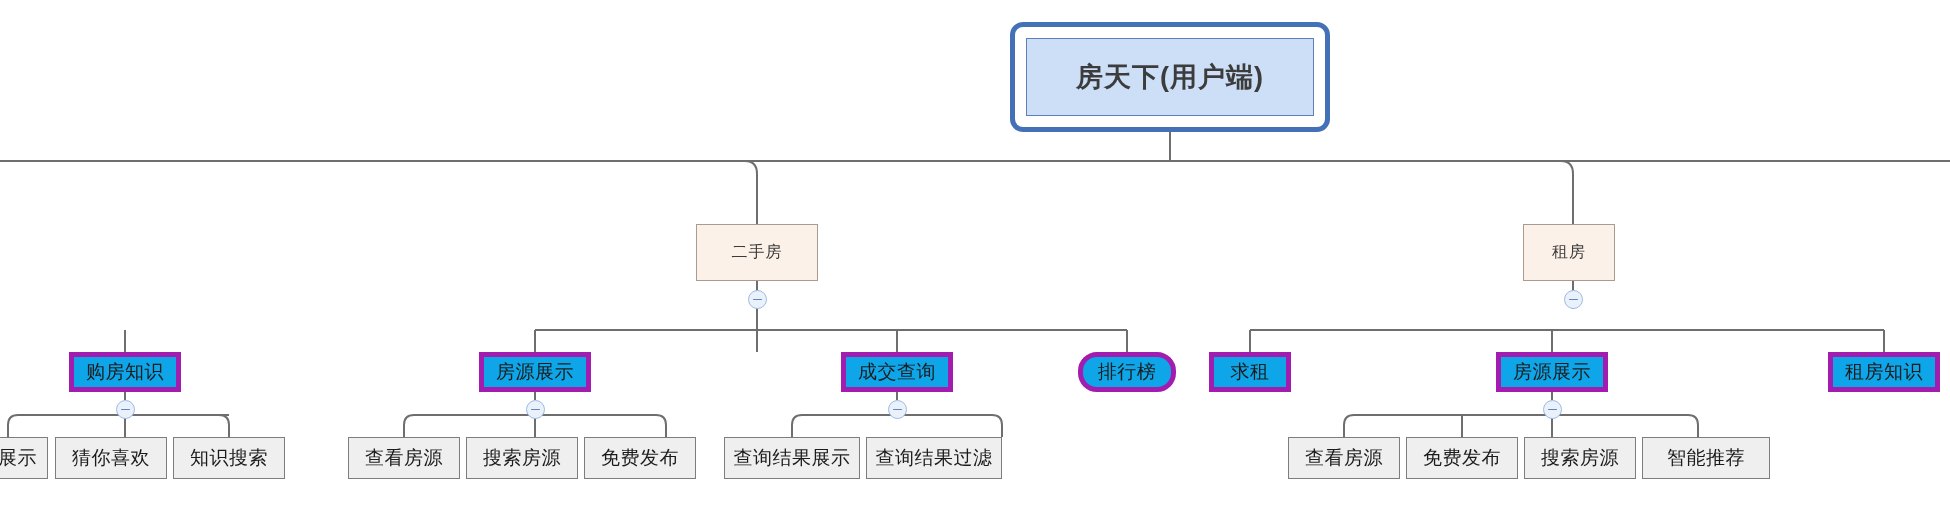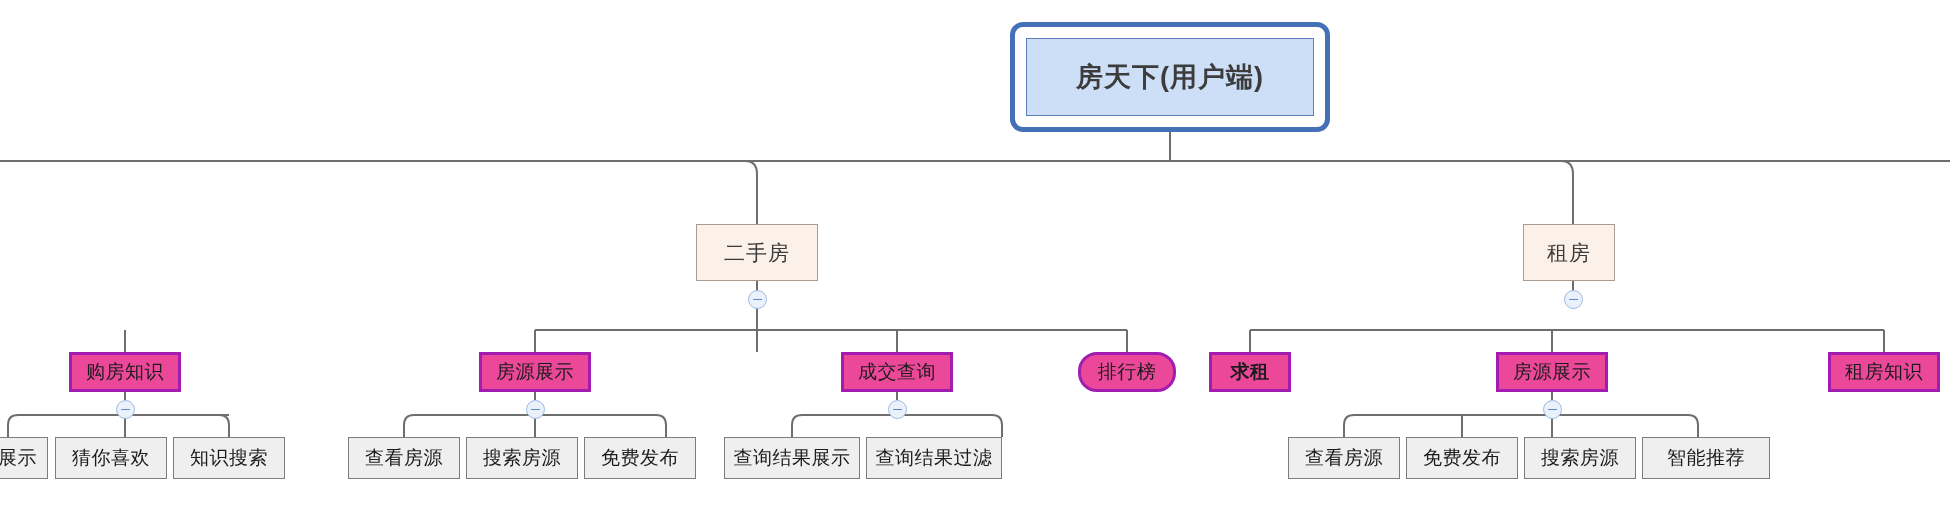--- a/index.html
+++ b/index.html
@@ -65,7 +65,7 @@
   .node.lvl1 {
     background: #fcf1e8;
     border: 1px solid #a99b90;
-    font-size: 21px;
+    font-size: 16px;
     color: #3a3a3a;
     letter-spacing: 1px;
   }

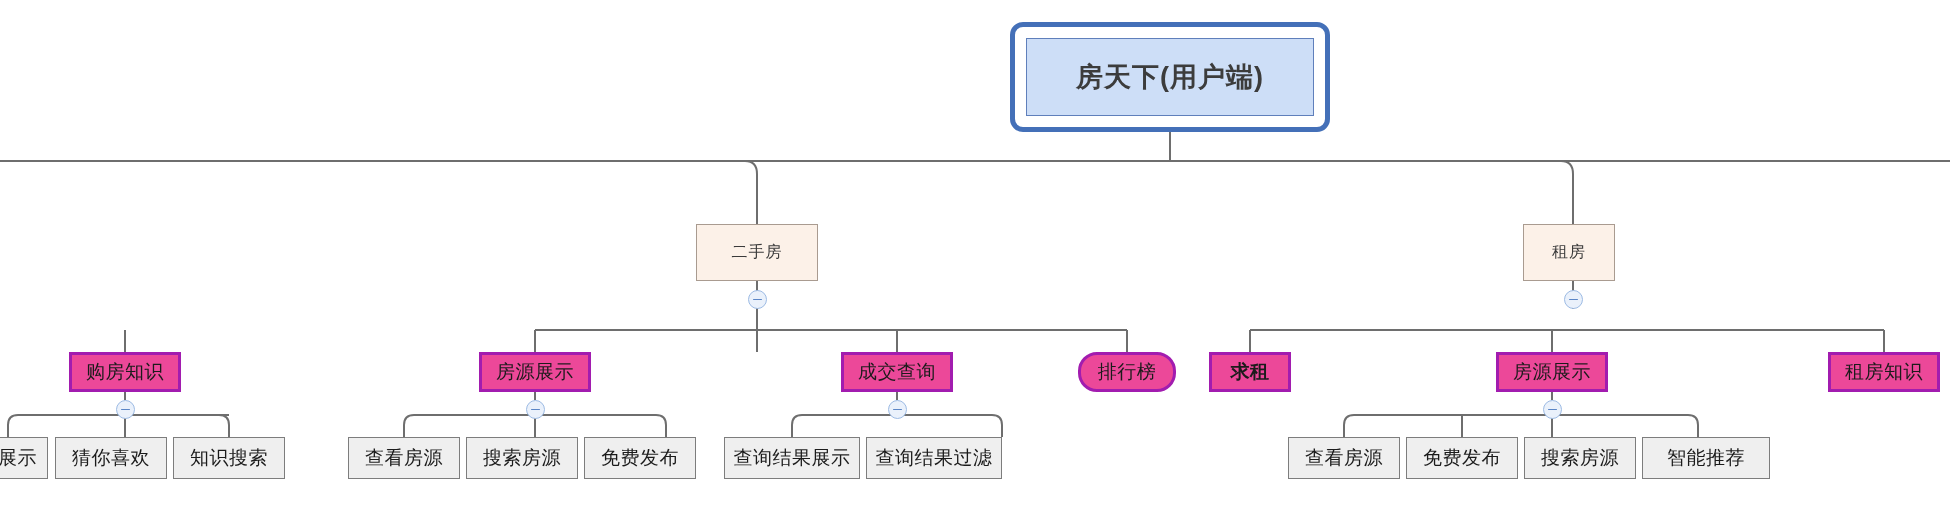--- a/index.html
+++ b/index.html
@@ -72,8 +72,8 @@
 
   
   .node.lvl2 {
-    background: #ec4899;
-    border: 3px solid #a21caf;
+    background: #0ea5e9;
+    border: 5px solid #a21caf;
     font-size: 19px;
     color: #1b1b1b;
     letter-spacing: 0.5px;

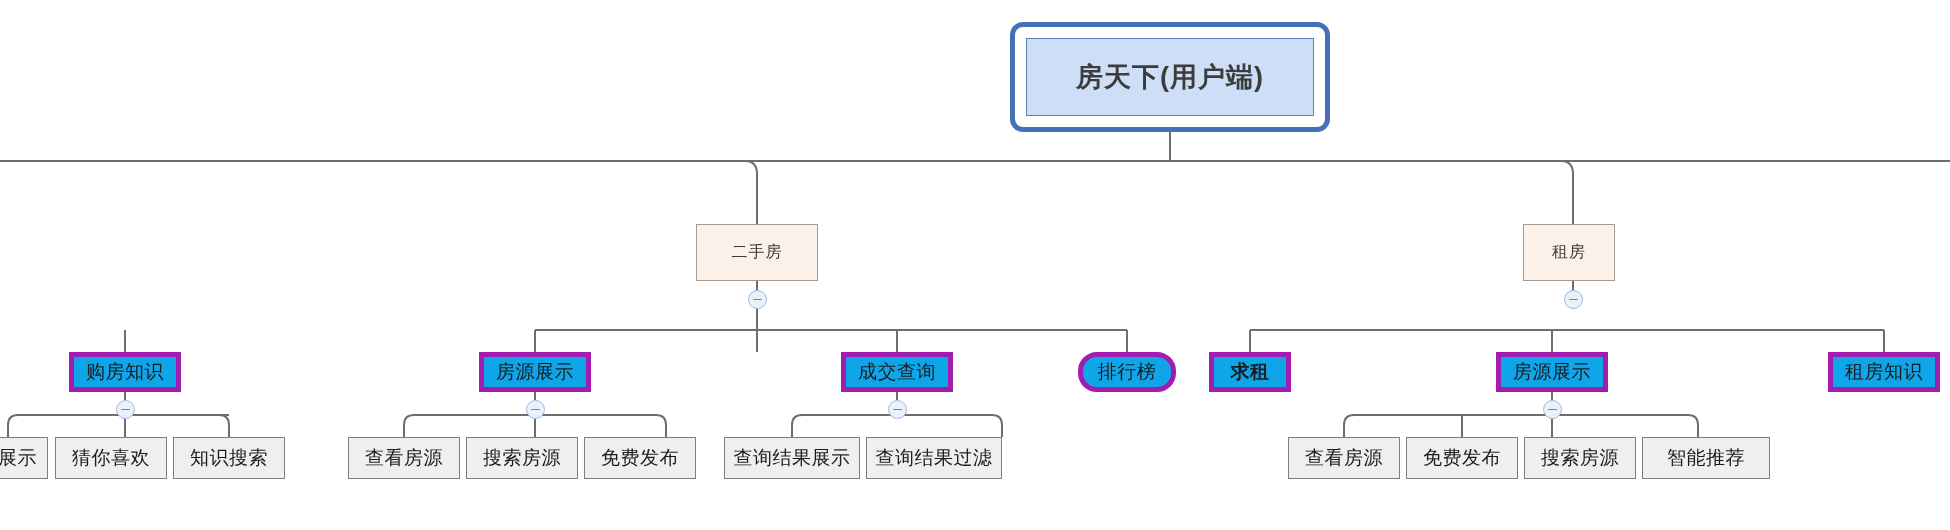--- a/index.html
+++ b/index.html
@@ -196,7 +196,7 @@
     <span>排行榜</span>
   </div>
 
-  <div class="node lvl2" style="left:1209px; top:352px; width:82px; height:40px;font-weight:bold;">
+  <div class="node lvl2" style="left:1209px; top:352px; width:82px; height:40px;">
     <span>求租</span>
   </div>
 

